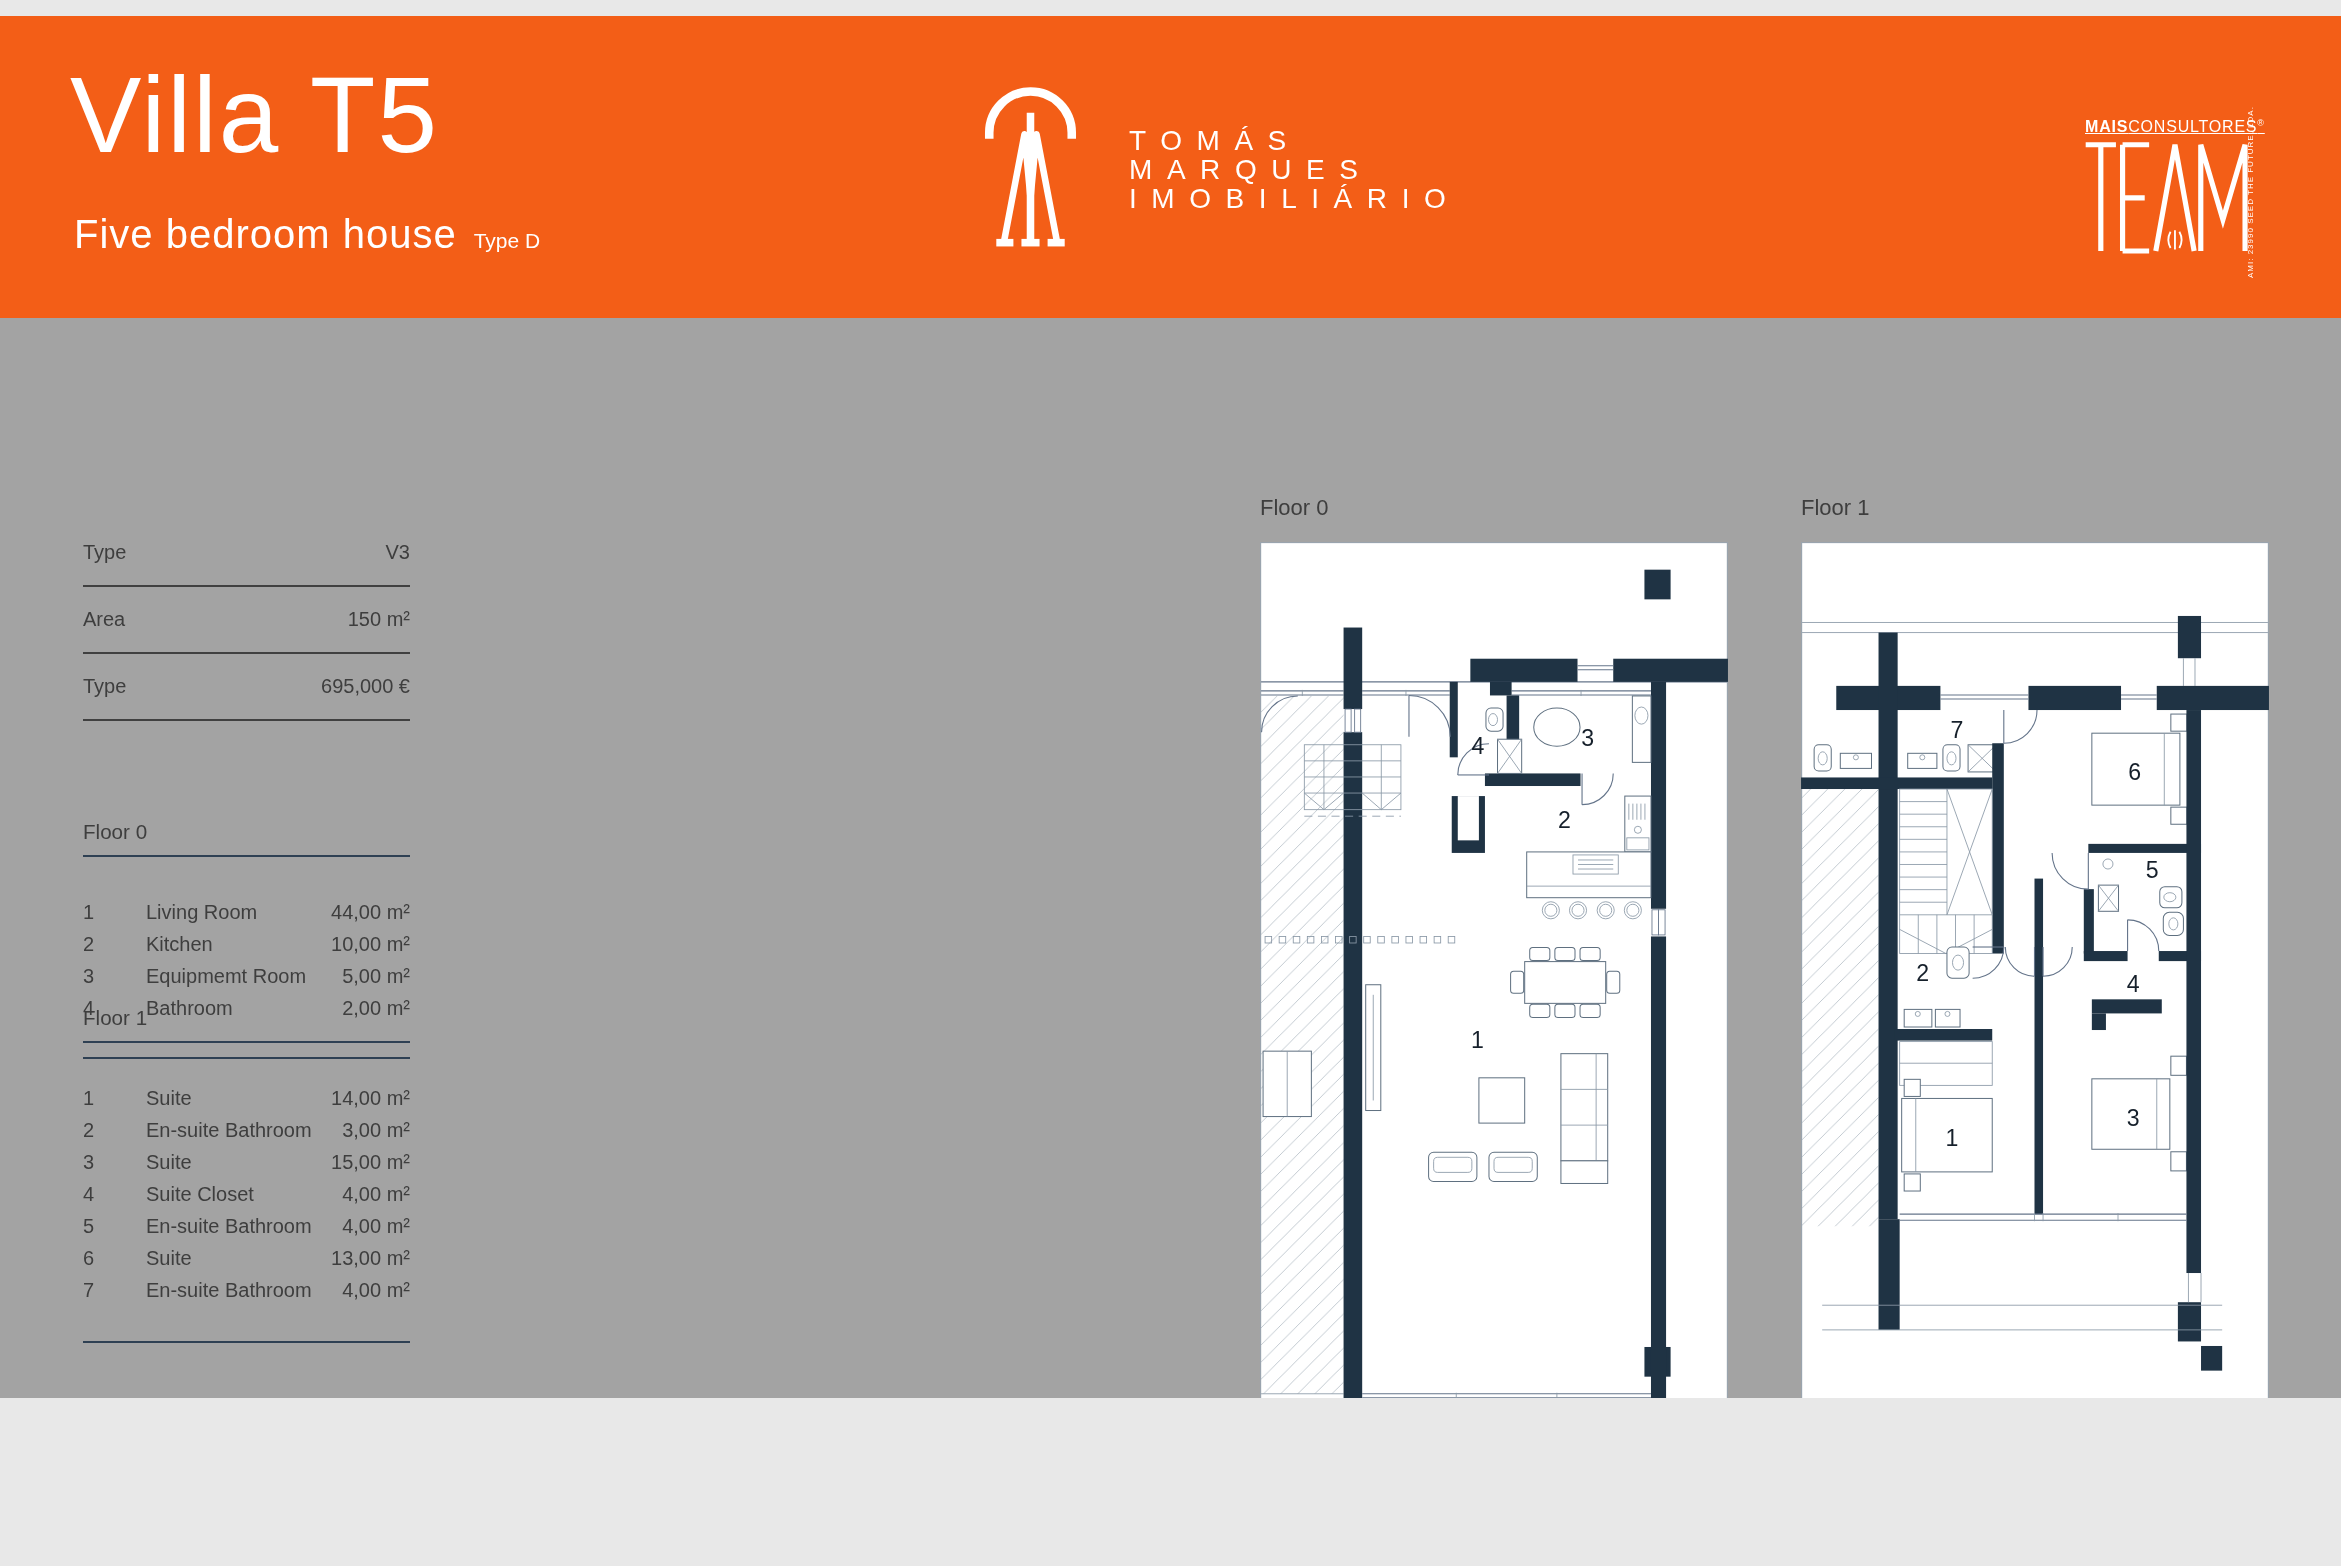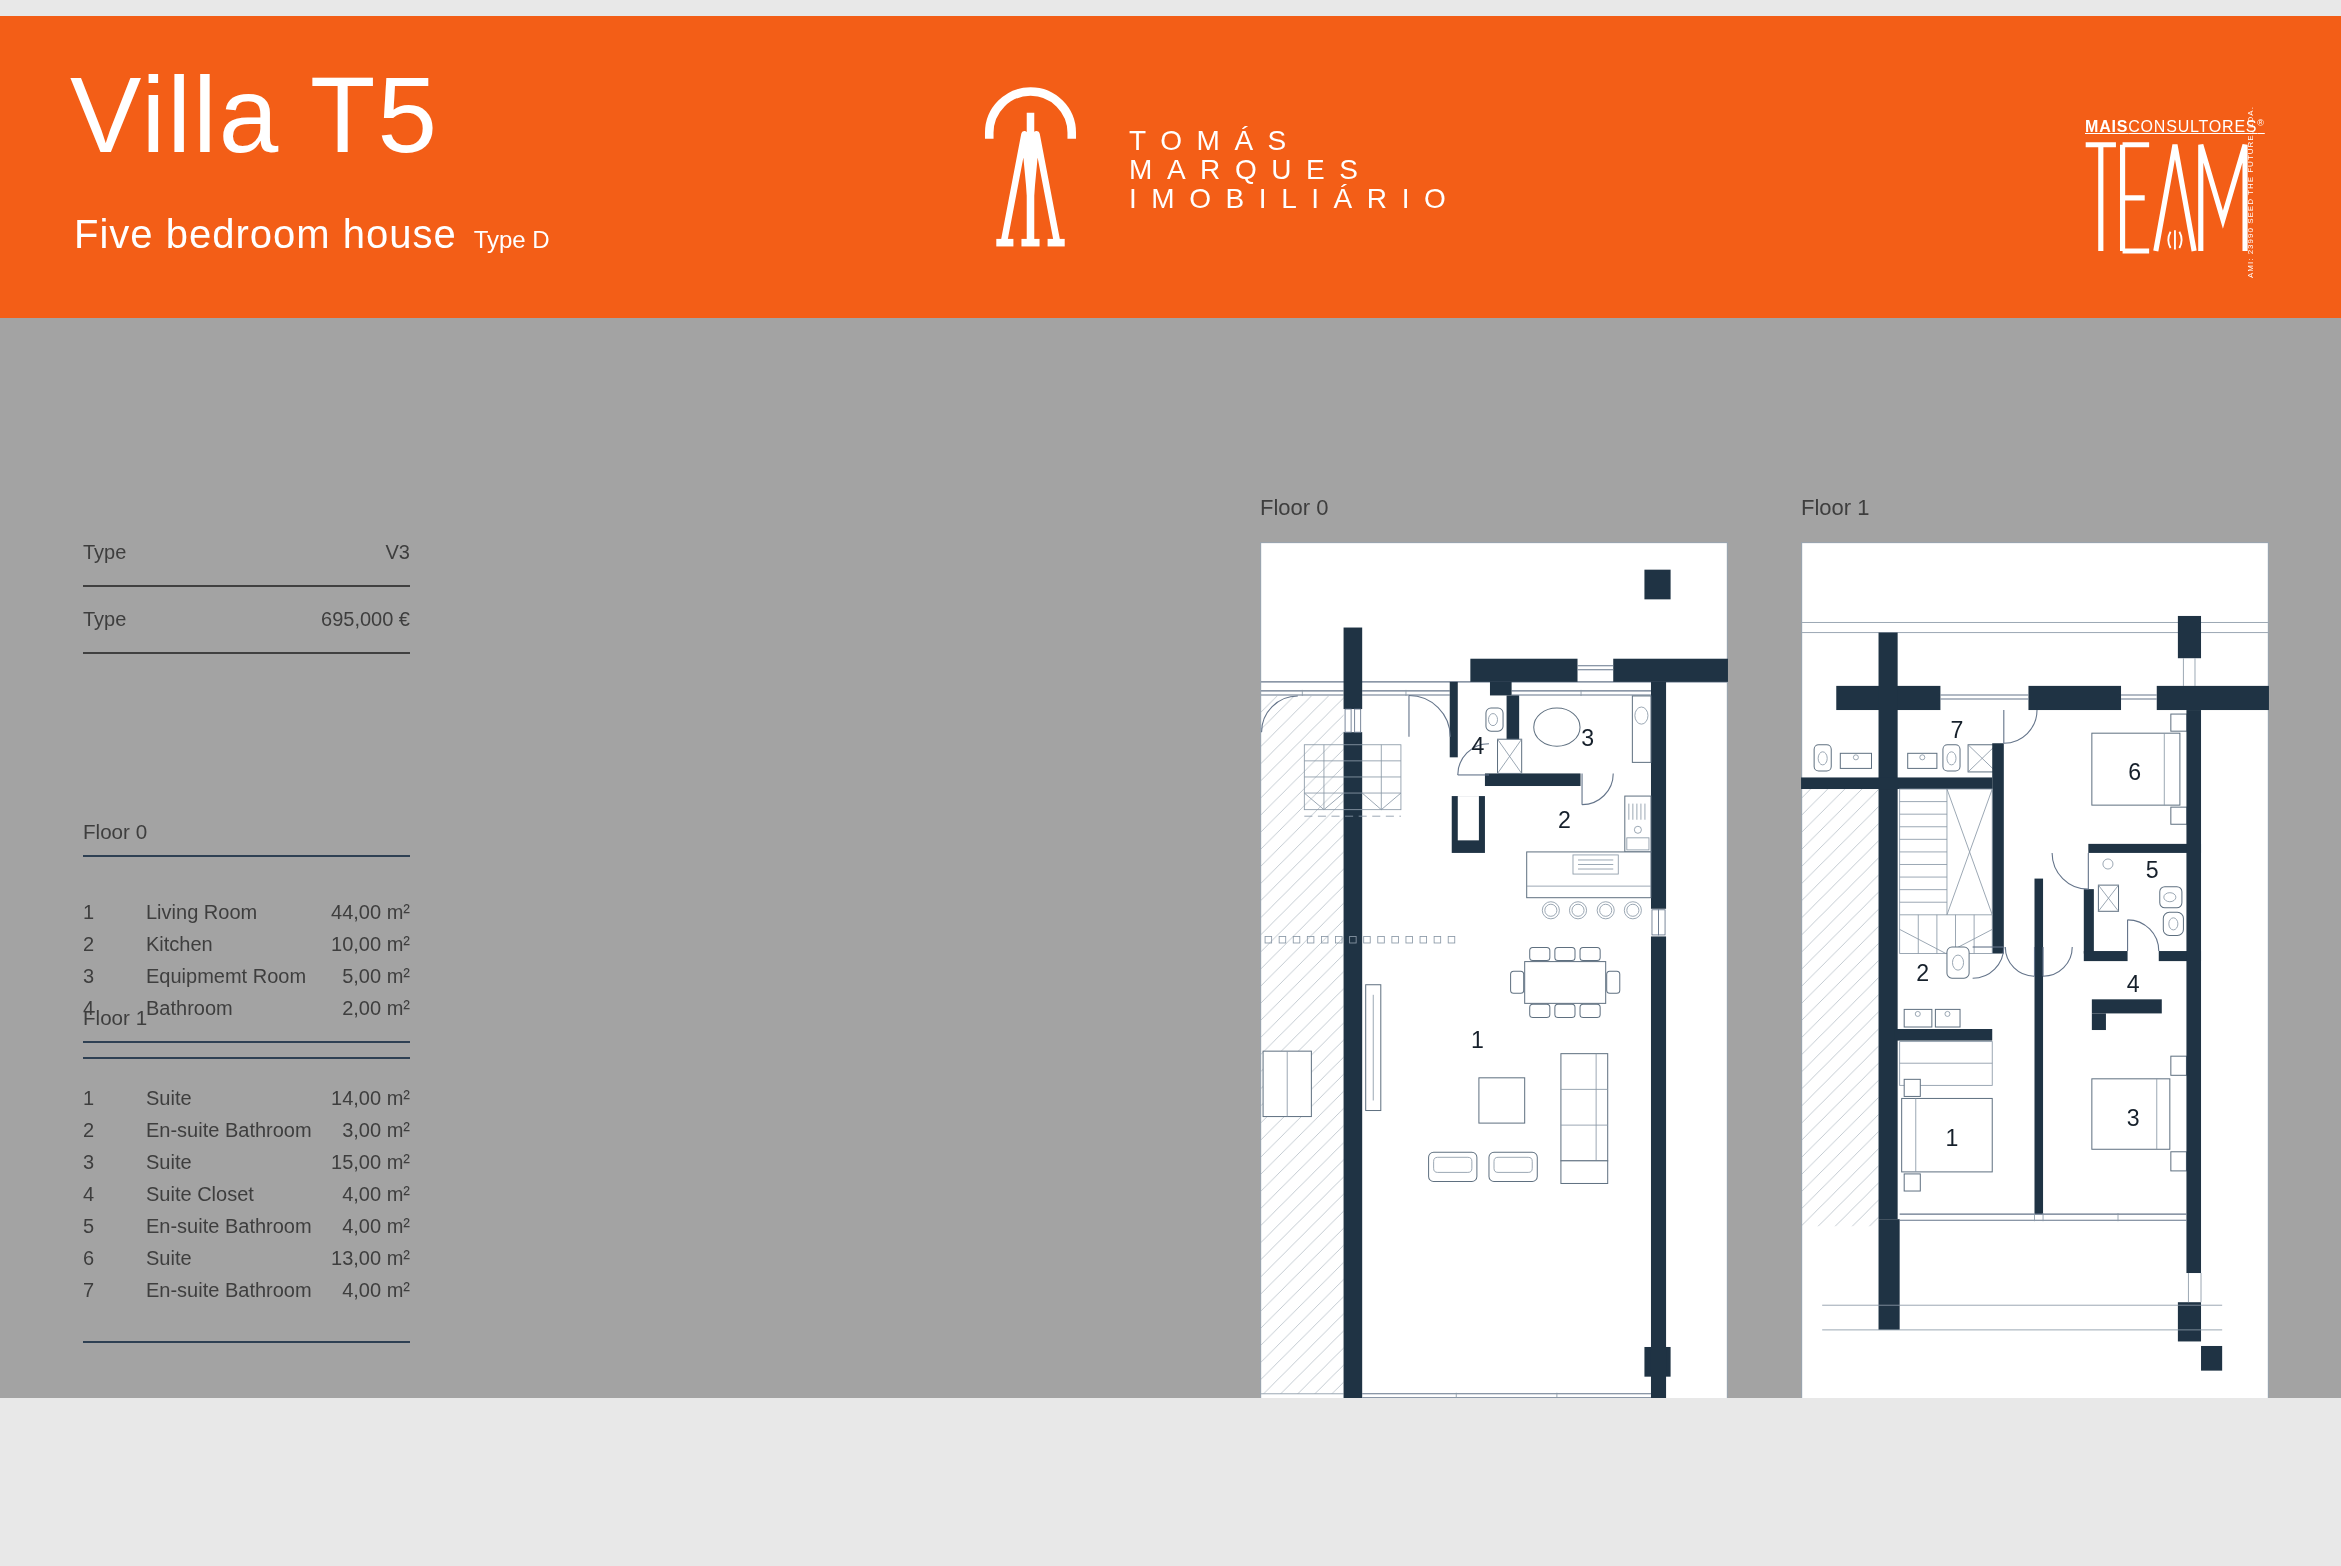--- a/index.html
+++ b/index.html
@@ -12,7 +12,7 @@
              letter-spacing:2px;line-height:1;}
   .hdr-sub{position:absolute;left:74px;top:196px;color:#fff;display:flex;align-items:baseline;gap:17px;}
   .hdr-sub .s1{font-size:40px;font-weight:400;letter-spacing:1px;}
-  .hdr-sub .s2{font-size:24px;font-weight:400;}
+  .hdr-sub .s2{font-size:21px;font-weight:400;}
 
   .brand-mono{position:absolute;left:945px;top:69px;}
   .brand-text{position:absolute;left:1129px;top:110px;color:#fff;font-size:28px;line-height:29px;

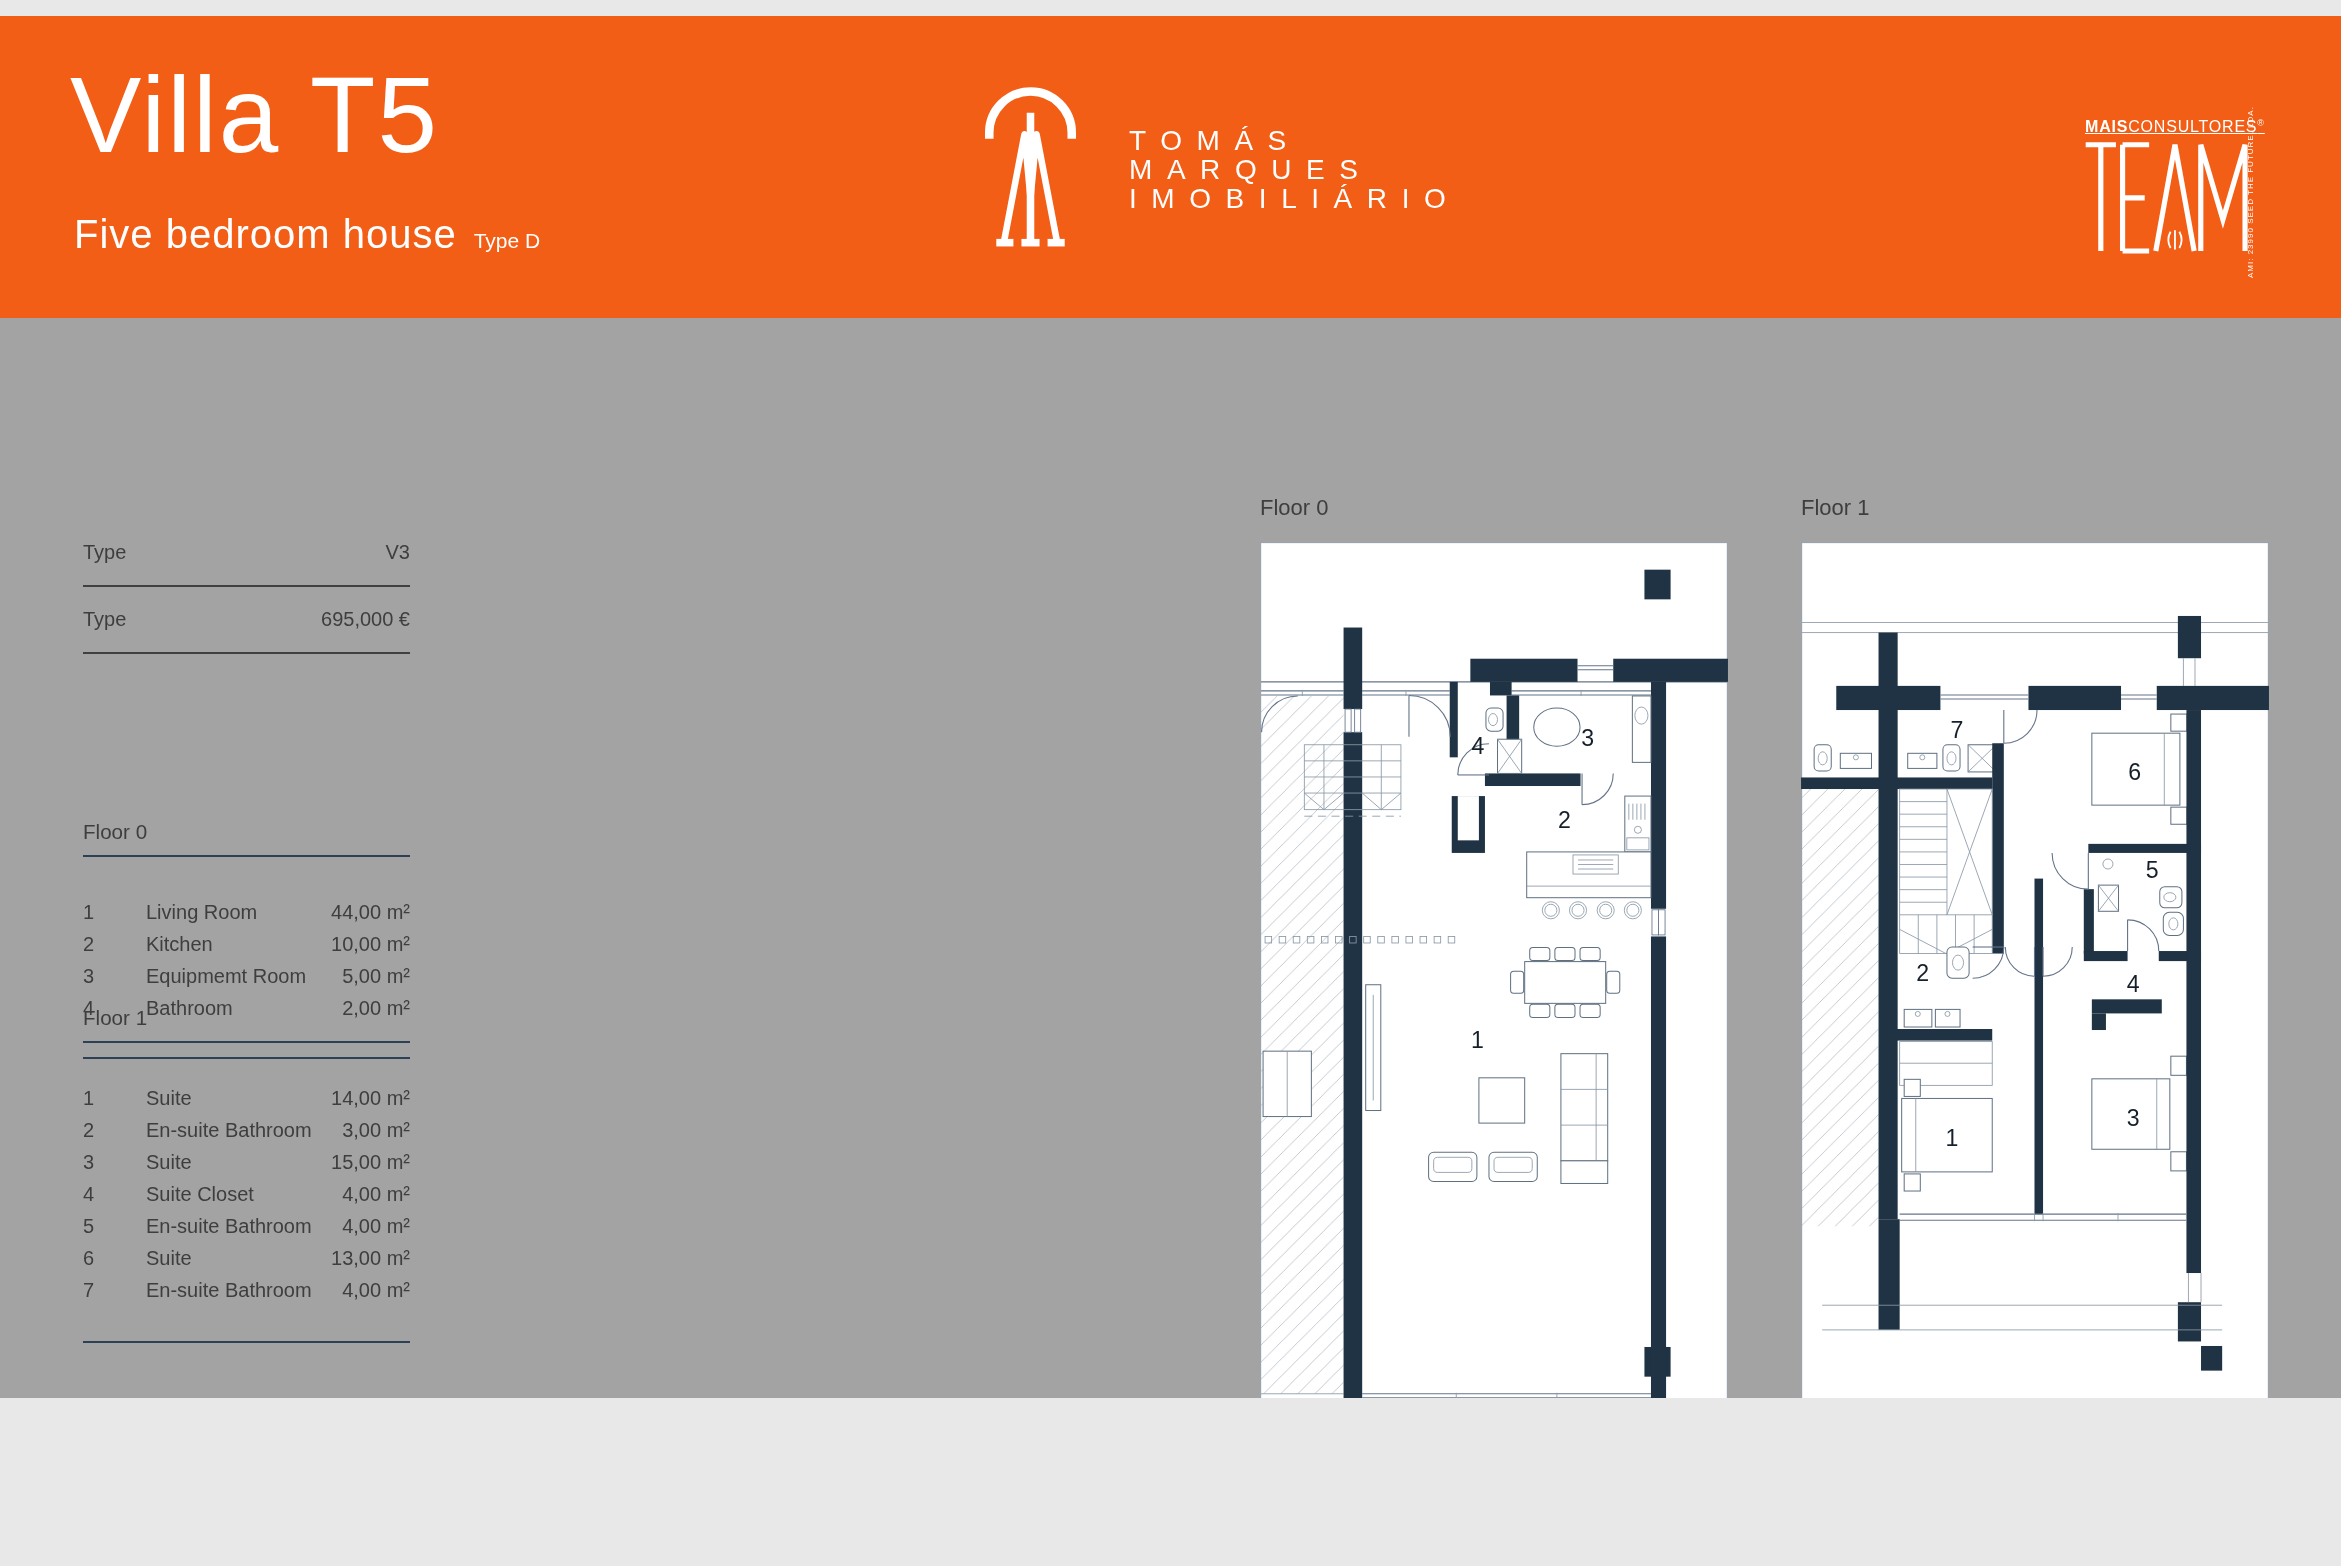--- a/index.html
+++ b/index.html
@@ -108,6 +108,10 @@
     <div class="spec-row">
       <span>Type</span>
       <span>V3</span>
+    </div>
+    <div class="spec-row">
+      <span>Area</span>
+      <span>150 m²</span>
     </div>
     <div class="spec-row">
       <span>Type</span>

